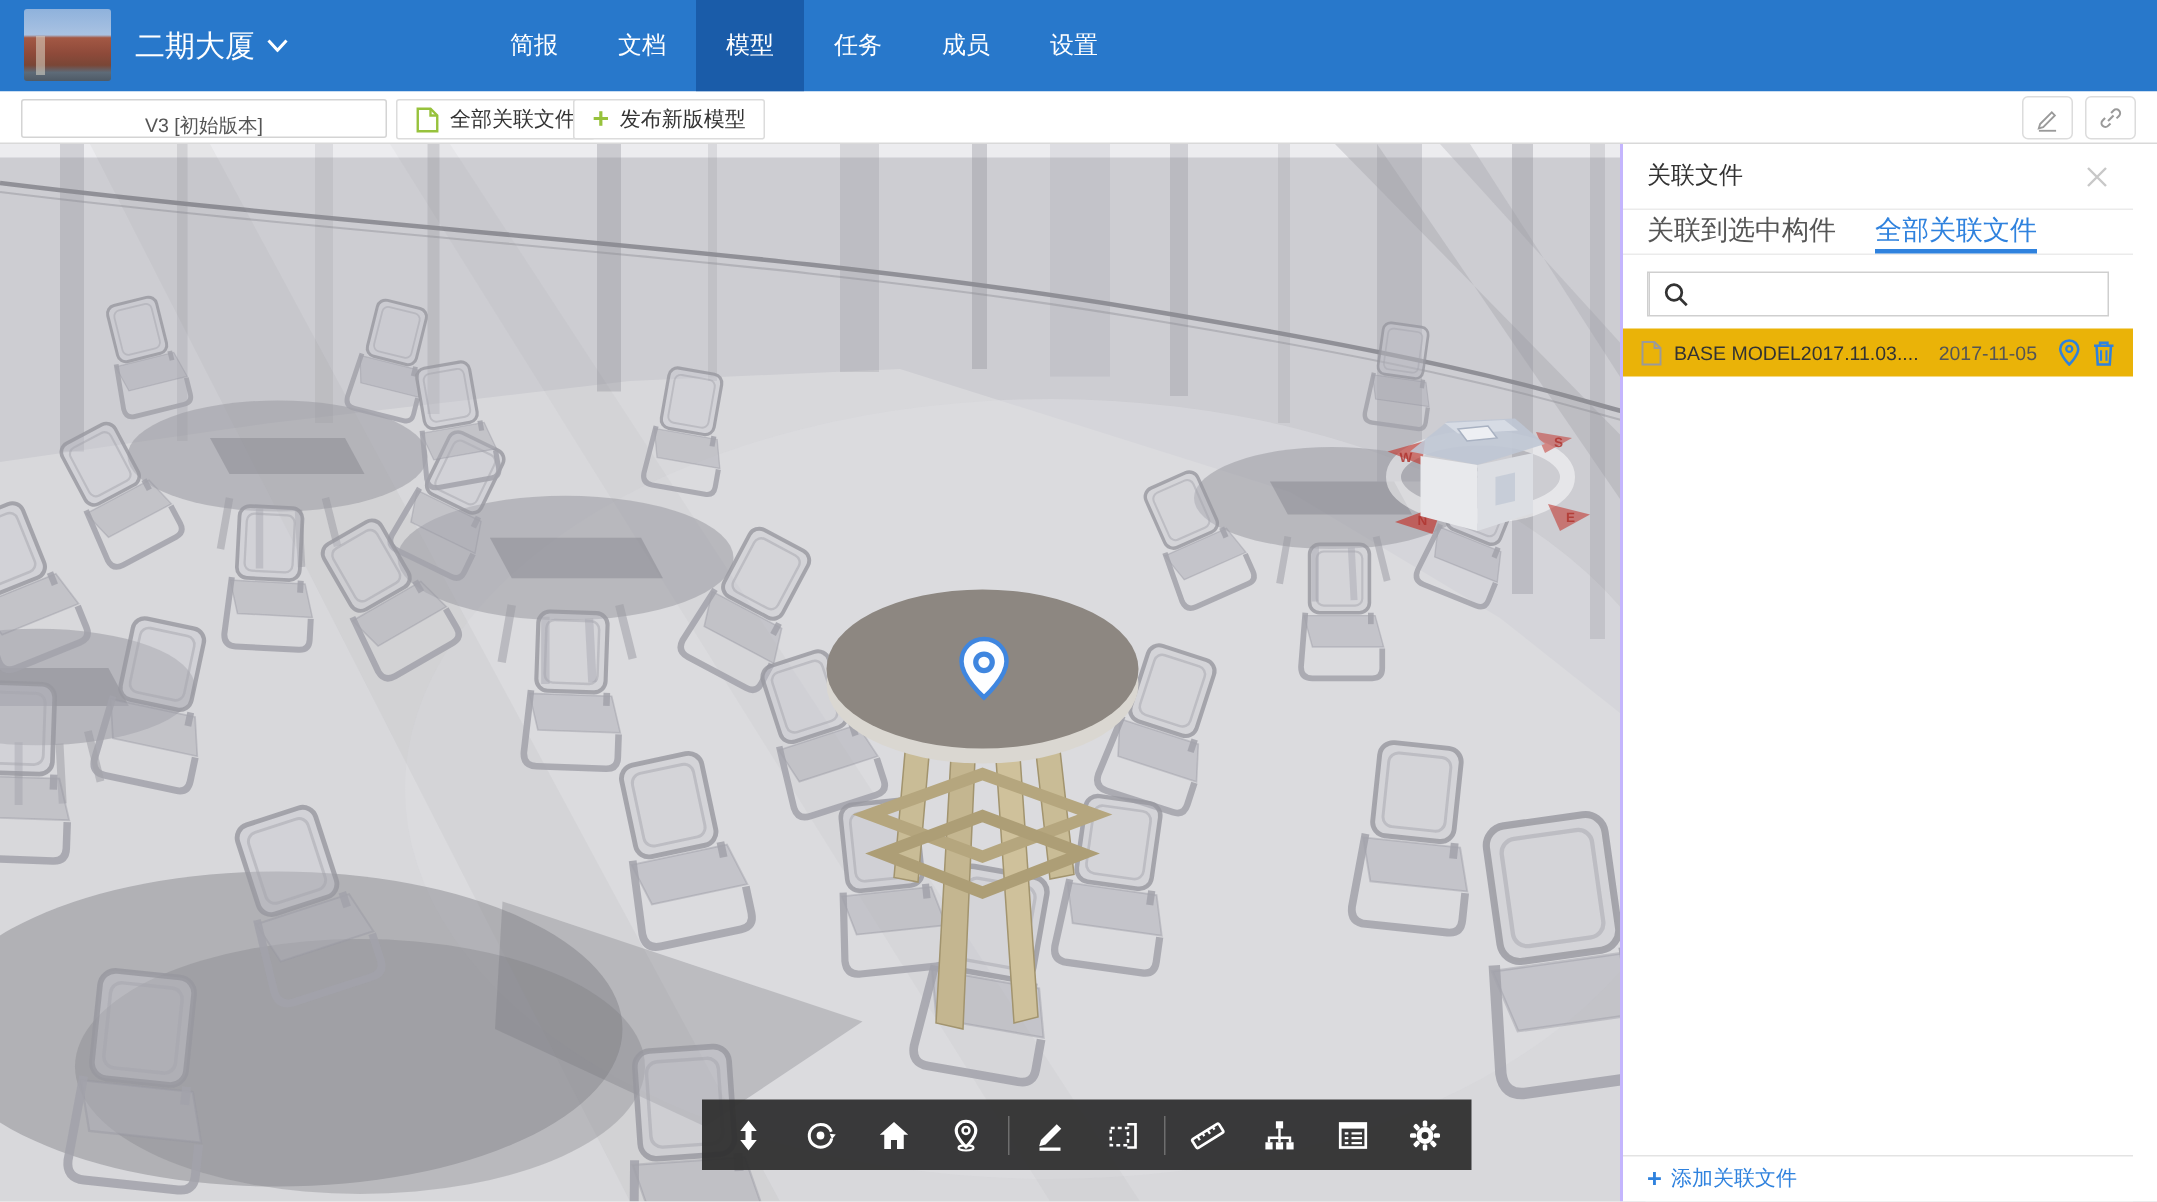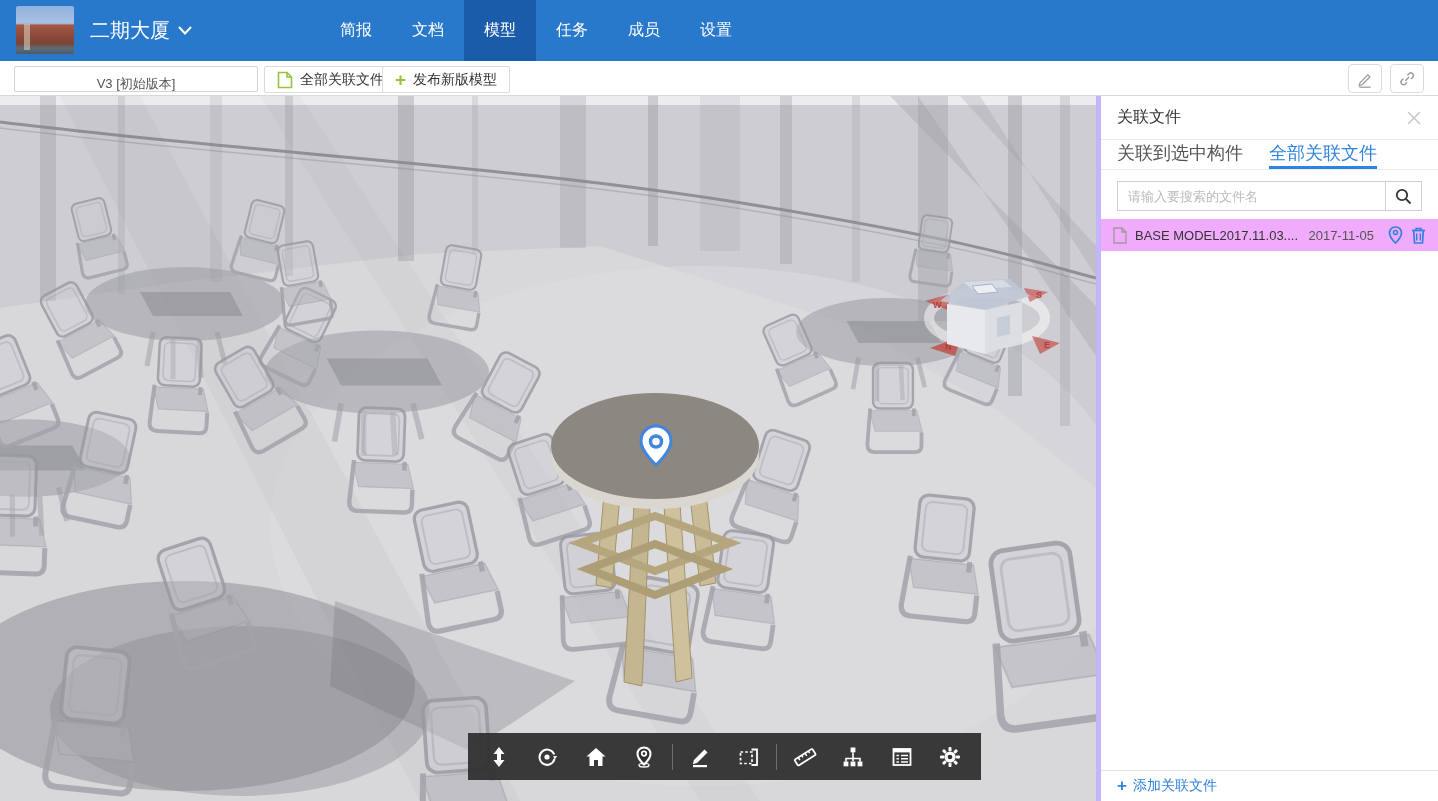--- a/index.html
+++ b/index.html
@@ -58,7 +58,7 @@
   .vt-sep{width:1px; height:26px; background:#6E6E6E;}
 
   
-  .panel{position:absolute; right:0; top:96px; width:342px; height:705px; background:#fff; border-left:5px solid #c4b5fd;}
+  .panel{position:absolute; right:16px; top:96px; width:342px; height:705px; background:#fff; border-left:2px solid #c4b5fd;}
   .p-title-row{height:44px; display:flex; align-items:center; padding:0 16px; border-bottom:1px solid #EBEBEB;}
   .p-title{font-size:16px; color:#333; flex:1;}
   .p-close{cursor:pointer; display:flex;}

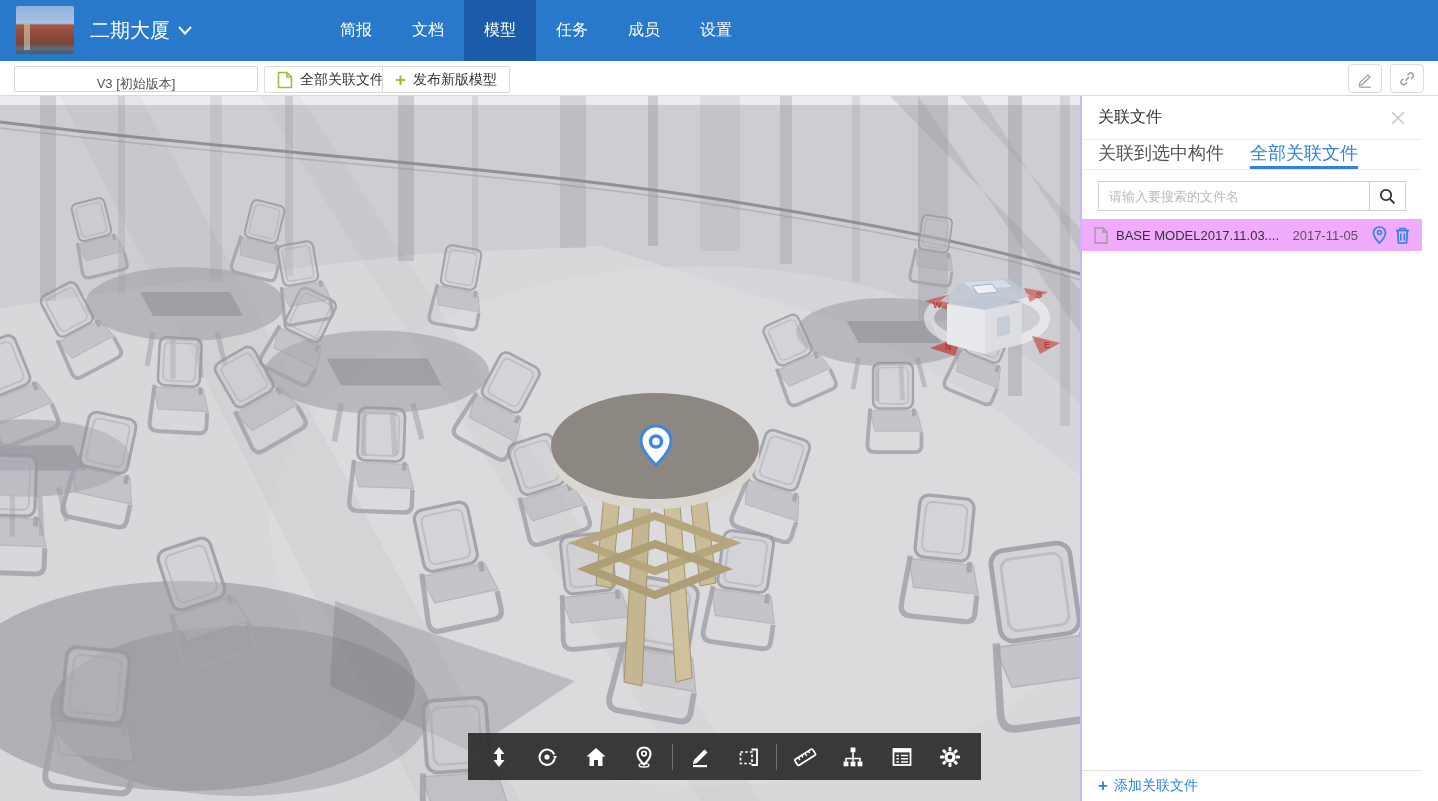--- a/index.html
+++ b/index.html
@@ -369,7 +369,6 @@
       <div class="p-tab active">全部关联文件</div>
     </div>
     <div class="p-search">
-      <input type="text" placeholder="请输入要搜索的文件名" style="">
       <div class="p-search-btn">
         <svg width="17" height="17" viewBox="0 0 17 17">
           <circle cx="7" cy="7" r="5.2" fill="none" stroke="#333" stroke-width="1.8"></circle>

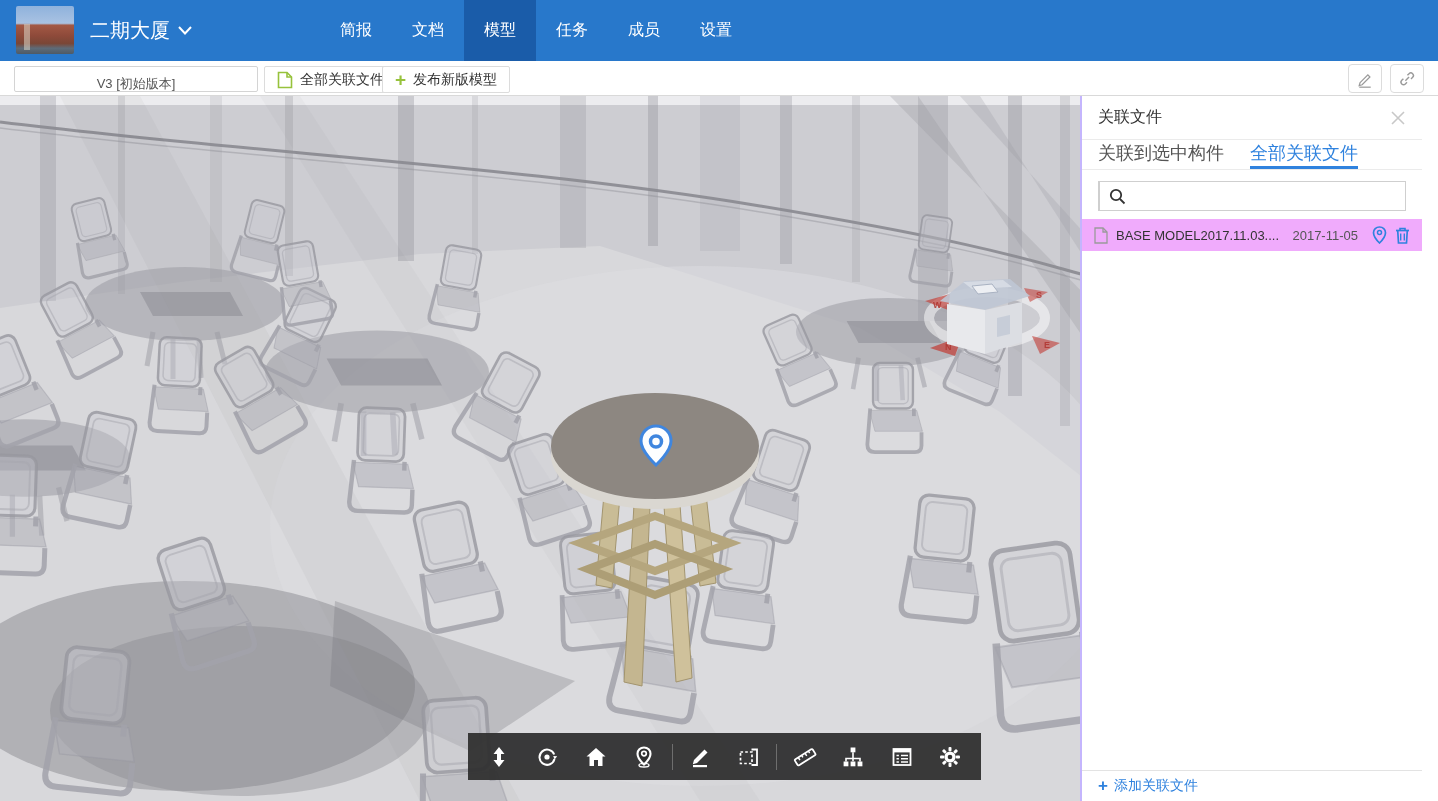--- a/index.html
+++ b/index.html
@@ -70,7 +70,7 @@
     font-family:"Liberation Sans", sans-serif;}
   .p-search input::placeholder{color:#BBB;}
   .p-search-btn{width:36px; border-left:1px solid #CFCFCF; display:flex; align-items:center; justify-content:center; cursor:pointer; background:#fff;}
-  .file-row{height:32px; background:#f0abfc; display:flex; align-items:center; padding:0 12px; gap:8px; cursor:pointer;}
+  .file-row{height:32px; background:#eab308; display:flex; align-items:center; padding:0 12px; gap:8px; cursor:pointer;}
   .file-name{font-size:13px; color:#333; flex:1; white-space:nowrap; overflow:hidden; text-overflow:ellipsis;}
   .file-date{font-size:13px; color:#555; margin-right:6px;}
   .file-ico{display:flex; cursor:pointer;}

